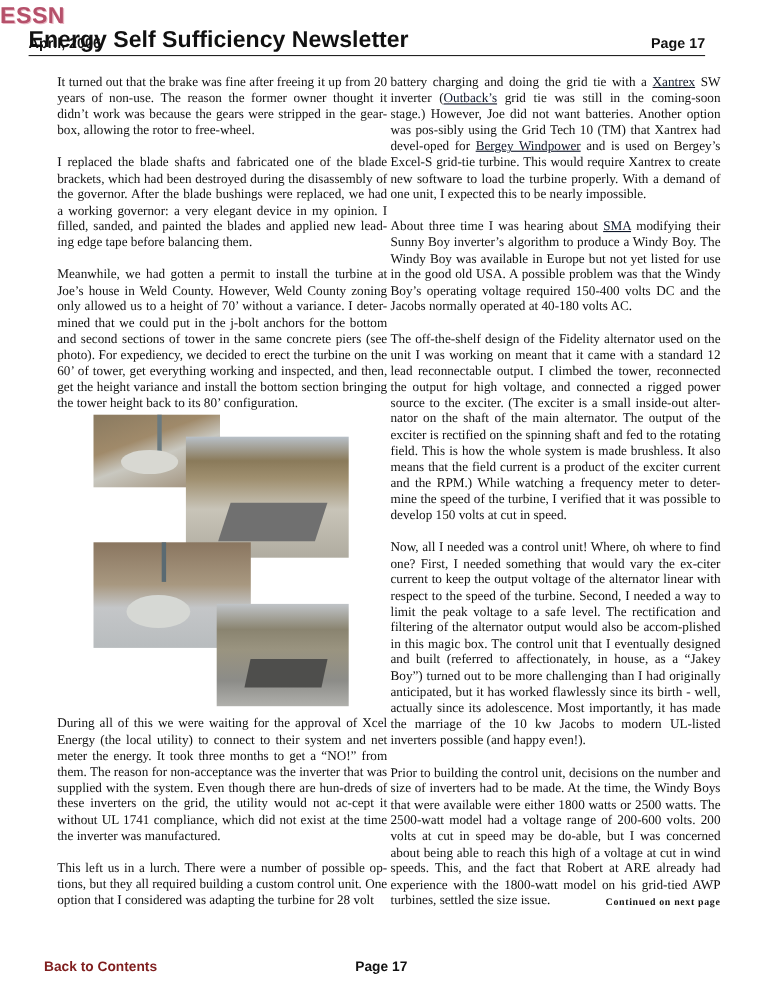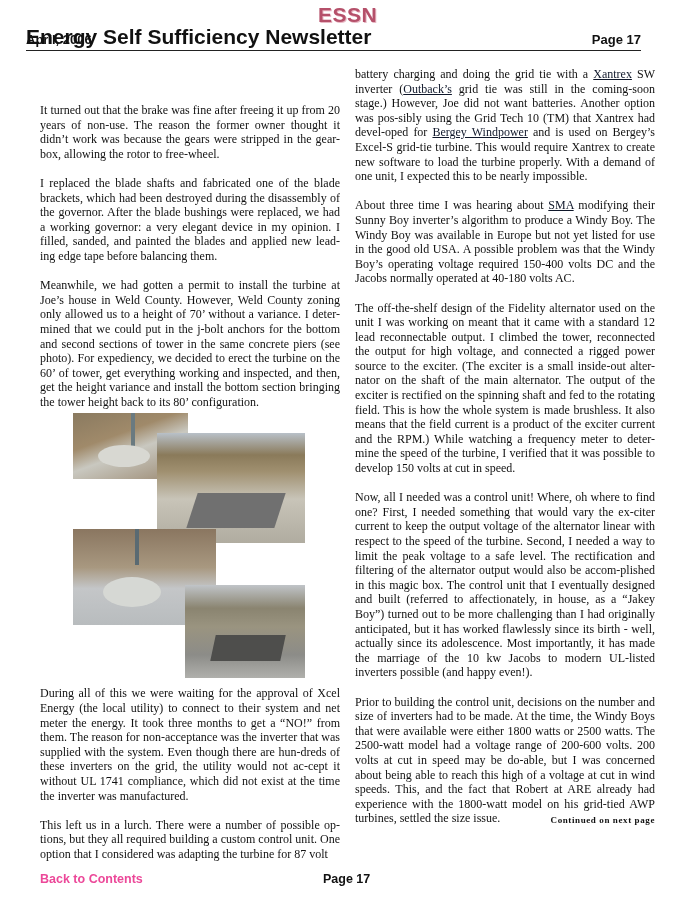--- a/index.html
+++ b/index.html
@@ -4,7 +4,7 @@
 <style>
   html, body { margin:0; padding:0; background:#fff; }
   body { width:695px; height:900px; position:relative; overflow:hidden; font-family:"Liberation Serif", serif; color:#111; }
-  .masthead { position:absolute; top:4px; left:0; width:695px; text-align:center; }
+  .masthead { position:absolute; top:4px; left:0; width:695px; }
   .essn { font-family:"Liberation Sans", sans-serif; font-weight:bold; font-size:21px; color:#b5506a; letter-spacing:0.5px; text-shadow:1px 1px 0 #e8b8c4; line-height:22px; }
   .header-row { position:absolute; top:26px; left:26px; width:615px; height:24px; border-bottom:1.5px solid #222; }
   .hdr-date { position:absolute; left:0; bottom:3px; font-family:"Liberation Sans", sans-serif; font-weight:bold; font-size:13px; }

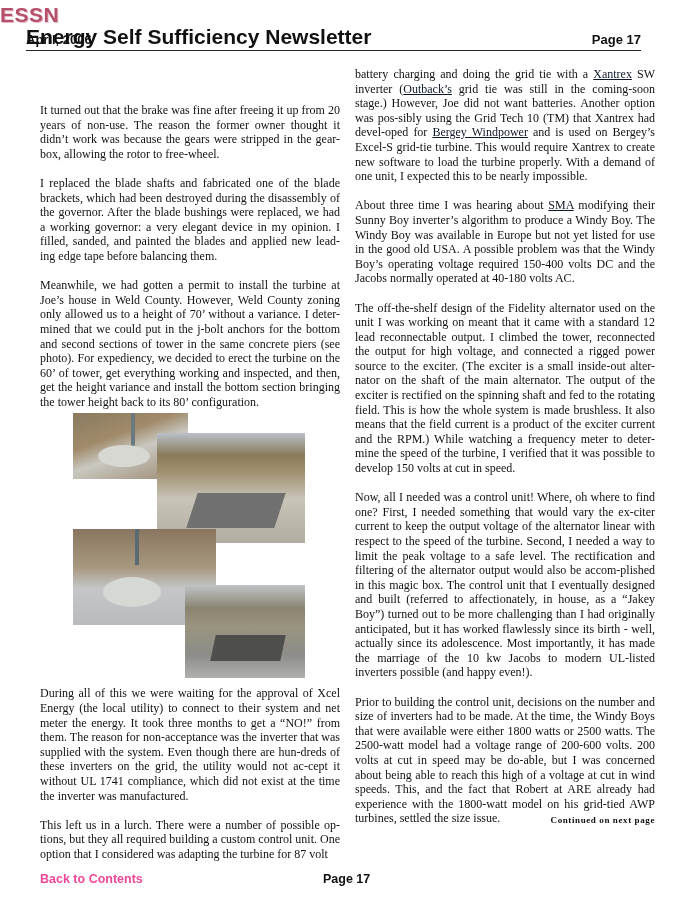--- a/index.html
+++ b/index.html
@@ -11,7 +11,7 @@
   .hdr-title { position:absolute; left:0; right:0; bottom:1px; font-family:"Liberation Sans", sans-serif; font-weight:bold; font-size:21px; }
   .hdr-page { position:absolute; right:0; bottom:3px; font-family:"Liberation Sans", sans-serif; font-weight:bold; font-size:13px; }
   .col { position:absolute; top:67px; width:300px; font-size:12px; line-height:14.6px; text-align:justify; }
-  .col-left { left:40px;margin-top:36px; }
+  .col-left { left:52px; }
   .col-right { left:355px; }
   .col p { margin:0 0 14.6px 0; }
   a.link { color:#0f172a; text-decoration:underline; }

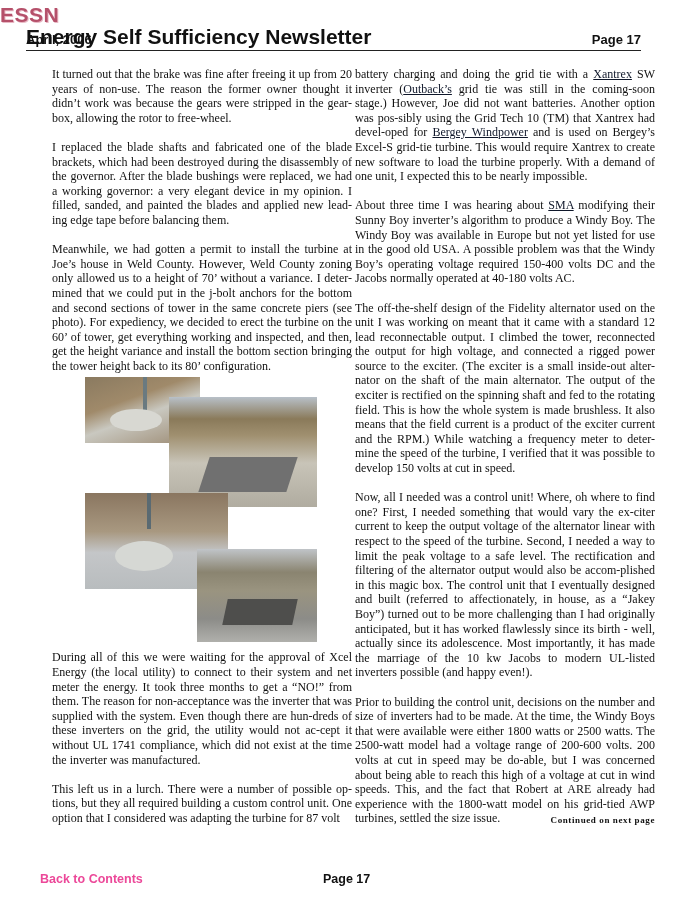--- a/index.html
+++ b/index.html
@@ -64,7 +64,7 @@
       </div>
   </div>
   <p>During all of this we were waiting for the approval of Xcel Energy (the local utility) to connect to their system and net meter the energy. It took three months to get a “NO!” from them. The reason for non-acceptance was the inverter that was supplied with the system. Even though there are hun-dreds of these inverters on the grid, the utility would not ac-cept it without UL 1741 compliance, which did not exist at the time the inverter was manufactured.</p>
-  <p>This left us in a lurch. There were a number of possible op-tions, but they all required building a custom control unit. One option that I considered was adapting the turbine for 87 volt</p>
+  <p>This left us in a lurch. There were a number of possible op-tions, but they all required building a custom control unit. One option that I considered was adapting the turbine for 28 volt</p>
 </div>
 
 <div class="col col-right">

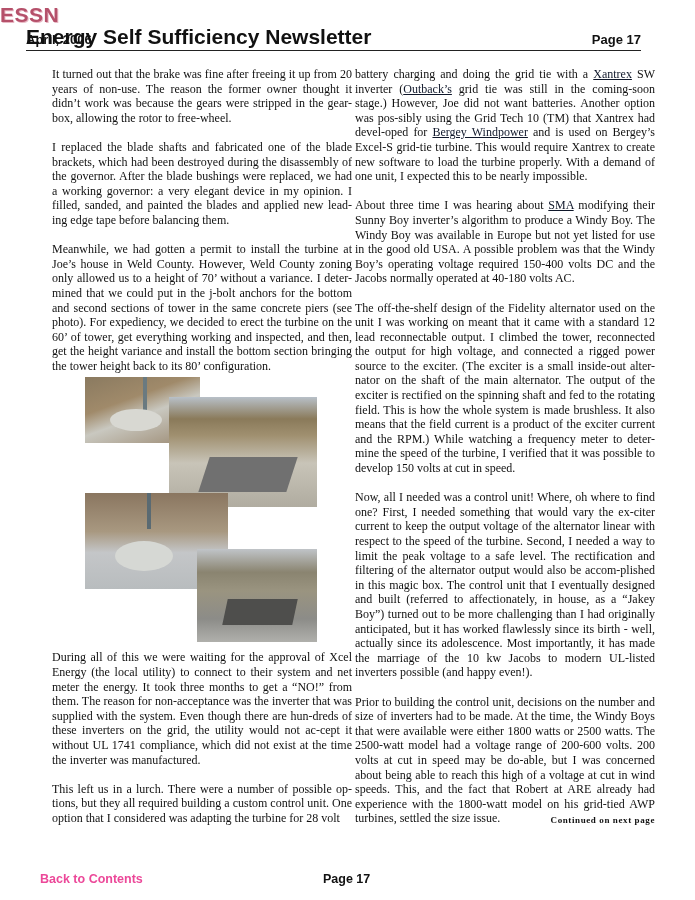--- a/index.html
+++ b/index.html
@@ -28,7 +28,7 @@
   .ph4 { left:120px; top:172px; width:120px; height:93px; background:linear-gradient(180deg,#c0c4c8 0%,#8a8470 25%,#9a9480 45%,#8c8c88 75%,#b0b0ac 100%); }
   .ph4 .slab { position:absolute; left:28px; top:50px; width:70px; height:26px; background:#4e4e4c; transform:skewX(-12deg); }
   .cont { float:right; font-family:Liberation Serif, serif; font-weight:bold; font-size:9px; letter-spacing:0.6px; margin-top:2px; }
-  .footer-link { position:absolute; top:872px; left:40px; font-family:"Liberation Sans", sans-serif; font-weight:bold; font-size:12.5px; color:#ec4899; text-decoration:none; }
+  .footer-link { position:absolute; top:872px; left:40px; font-family:"Liberation Sans", sans-serif; font-weight:bold; font-size:12.5px; color:#7f1d1d; text-decoration:none; }
   .footer-page { position:absolute; top:872px; left:323px; font-family:"Liberation Sans", sans-serif; font-weight:bold; font-size:12.5px; }
 </style>
 </head>

